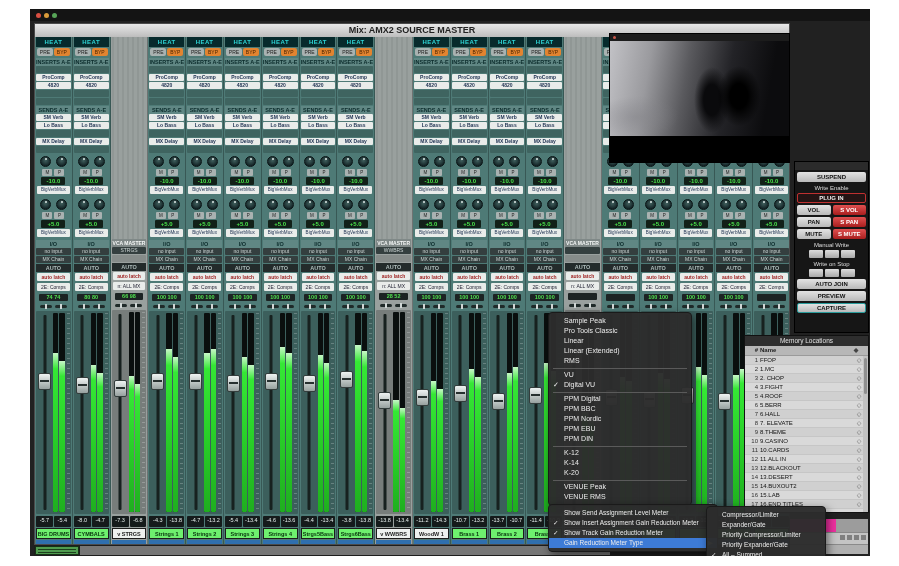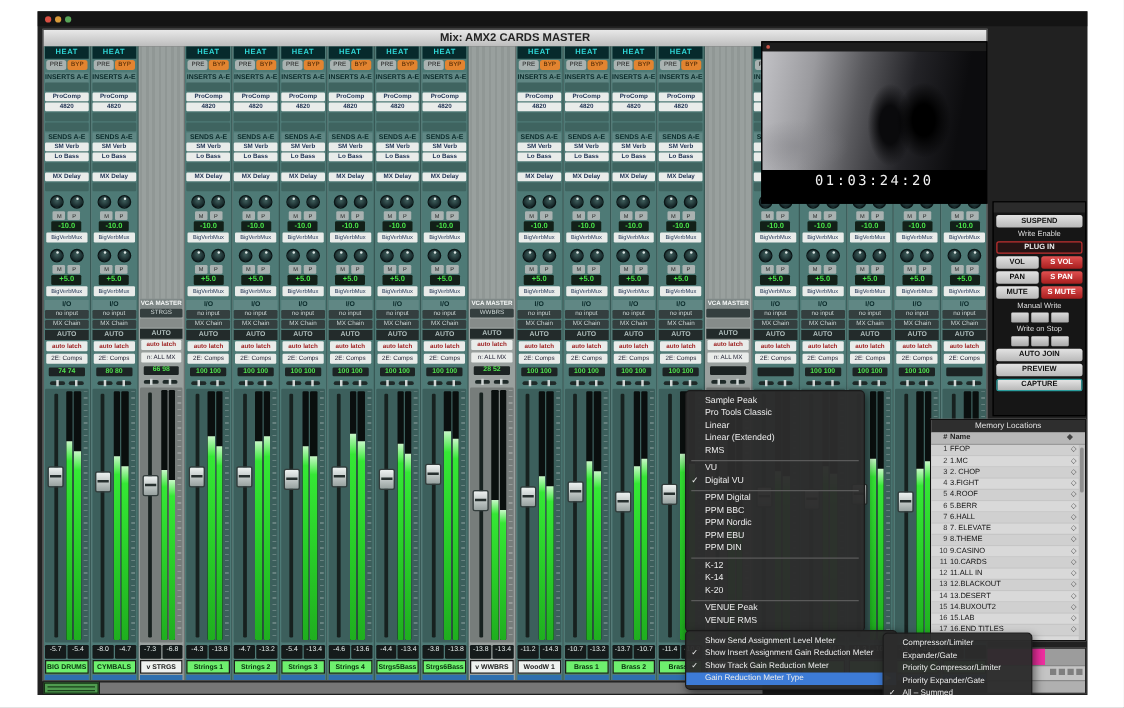--- a/index.html
+++ b/index.html
@@ -133,7 +133,7 @@
   </div>
 
   <div class="mixwin">
-    <div class="titlebar">Mix: AMX2 CARDS MASTER</div>
+    <div class="titlebar">Mix: AMX2 SOURCE MASTER</div>
     <div class="strips" id="strips">
         <div class="strip">
           <div class="s-heat">HEAT</div>

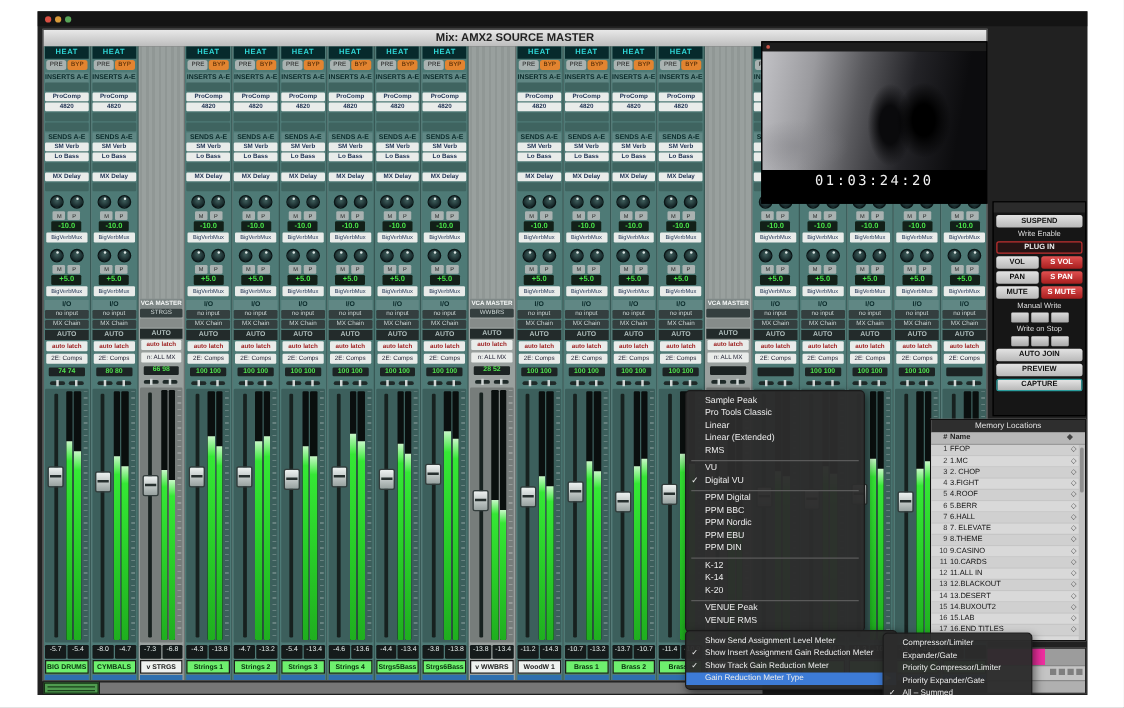--- a/index.html
+++ b/index.html
@@ -1832,7 +1832,6 @@
         <i></i>
       </div>
     <div class="vframe"></div>
-    <div class="tc">01:03:24:20</div>
   </div>
 
   <div class="autopanel">

